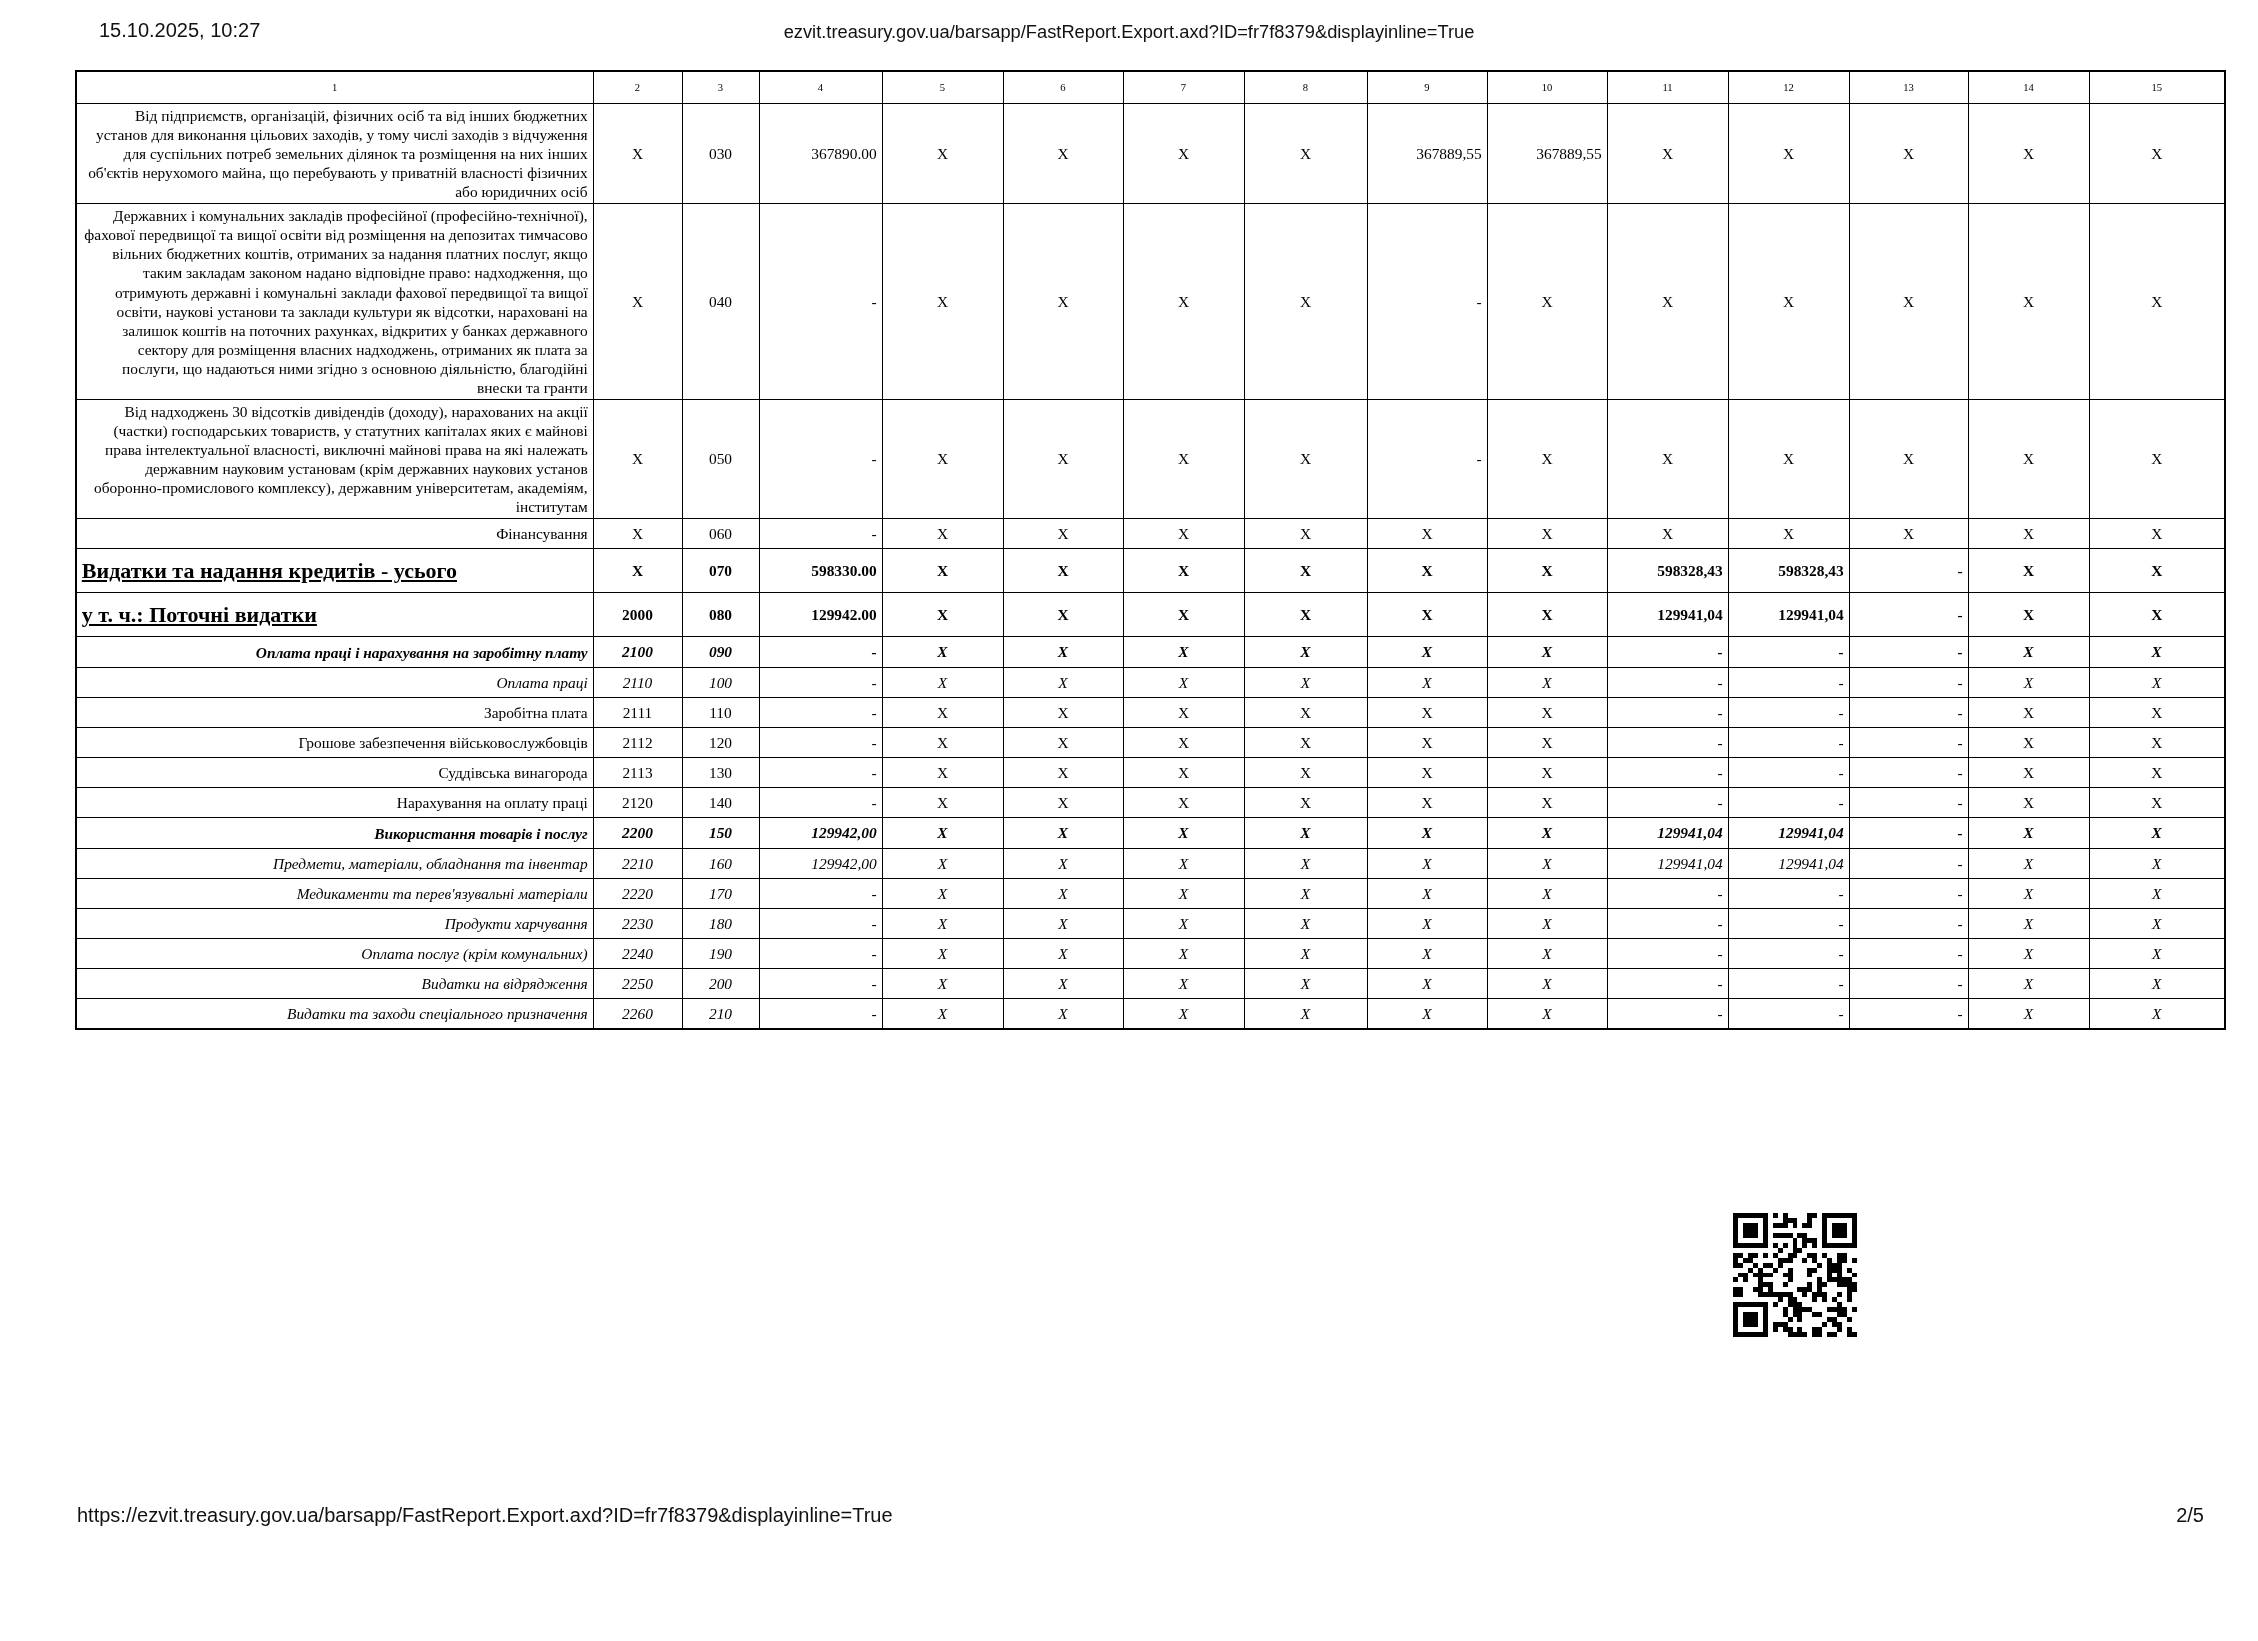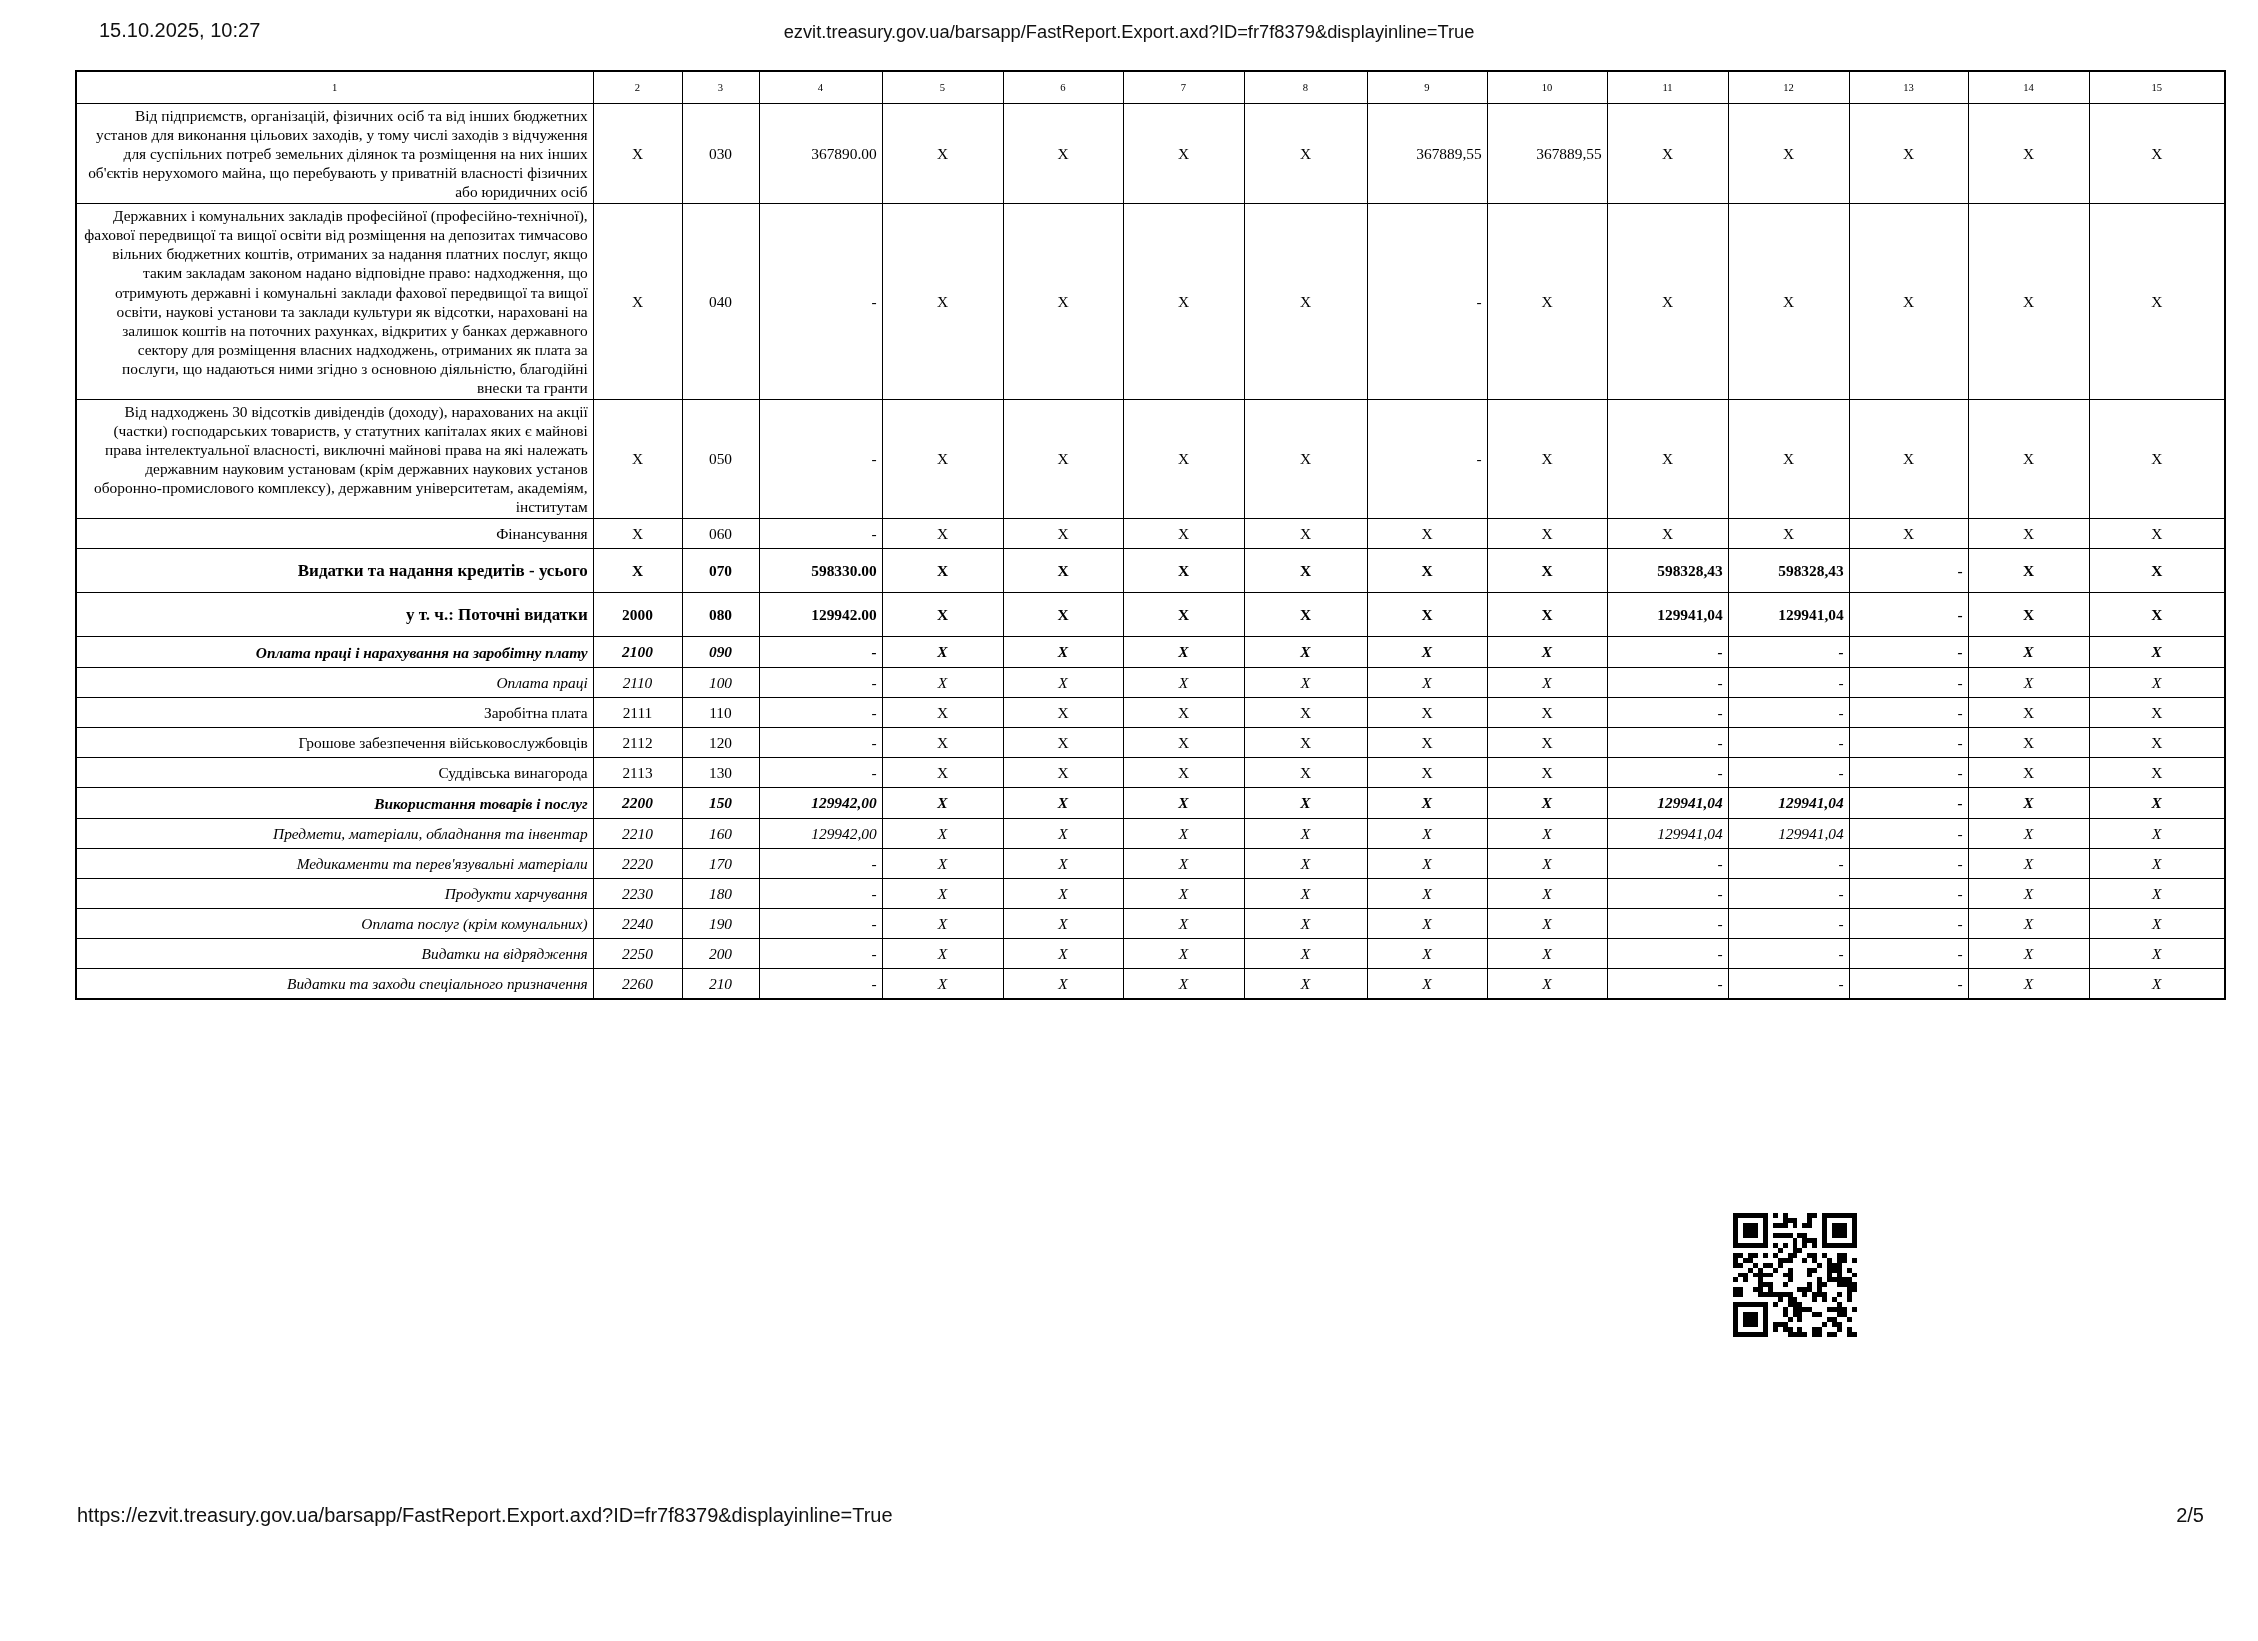--- a/index.html
+++ b/index.html
@@ -31,7 +31,7 @@
   .c-right  { text-align:right; }
   tr.s-plain        { height:30px; }
   tr.s-bold-center  { height:44px; font-weight:bold; }
-  tr.s-bold-center .label-cell { text-align:right; font-size:17px; }
+  tr.s-bold-center .label-cell { text-align:left; font-size:22px;text-decoration:underline; }
   tr.s-bold-italic  { height:31px; font-weight:bold; font-style:italic;padding-left:36px; }
   tr.s-italic       { height:30px; font-style:italic; }
   .ftr-url {

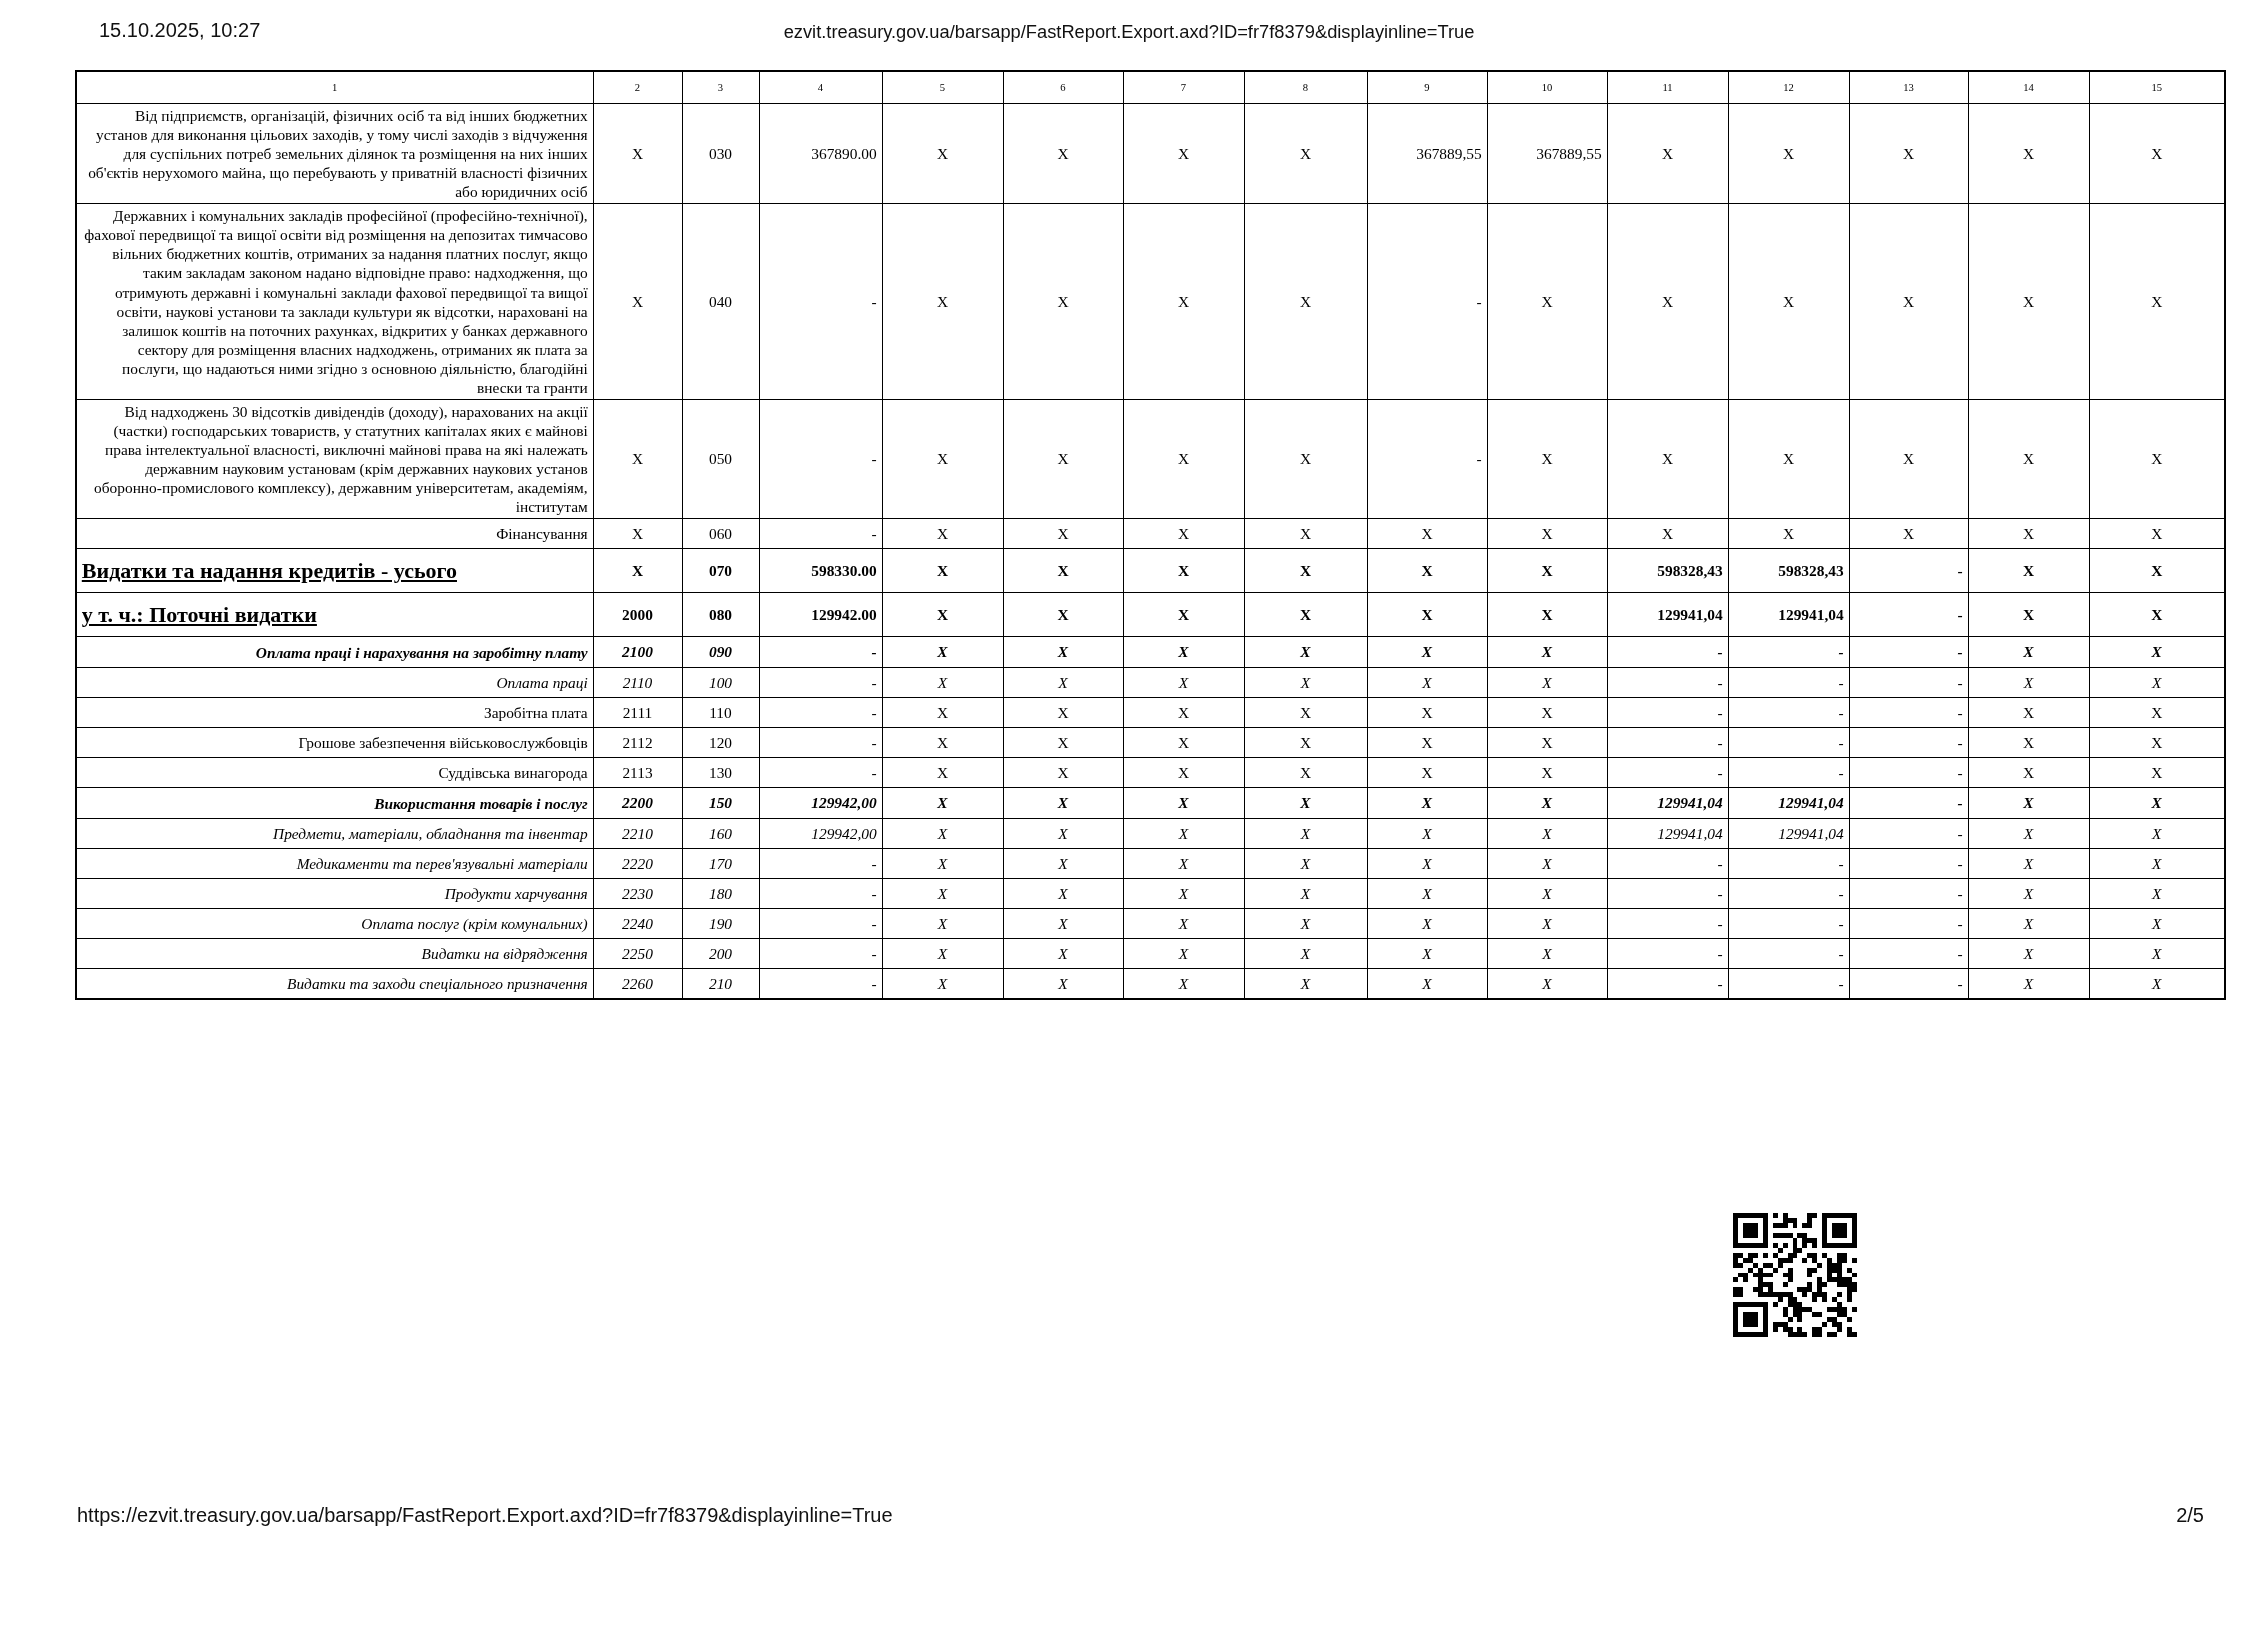--- a/index.html
+++ b/index.html
@@ -264,6 +264,23 @@
           <td class="label-cell">Суддівська винагорода</td>
           <td class="c-center">2113</td>
           <td class="c-center">130</td>
+          <td class="c-right">-</td>
+          <td class="c-center">X</td>
+          <td class="c-center">X</td>
+          <td class="c-center">X</td>
+          <td class="c-center">X</td>
+          <td class="c-center">X</td>
+          <td class="c-center">X</td>
+          <td class="c-right">-</td>
+          <td class="c-right">-</td>
+          <td class="c-right">-</td>
+          <td class="c-center">X</td>
+          <td class="c-center">X</td>
+        </tr>
+        <tr class="s-plain">
+          <td class="label-cell">Нарахування на оплату праці</td>
+          <td class="c-center">2120</td>
+          <td class="c-center">140</td>
           <td class="c-right">-</td>
           <td class="c-center">X</td>
           <td class="c-center">X</td>

